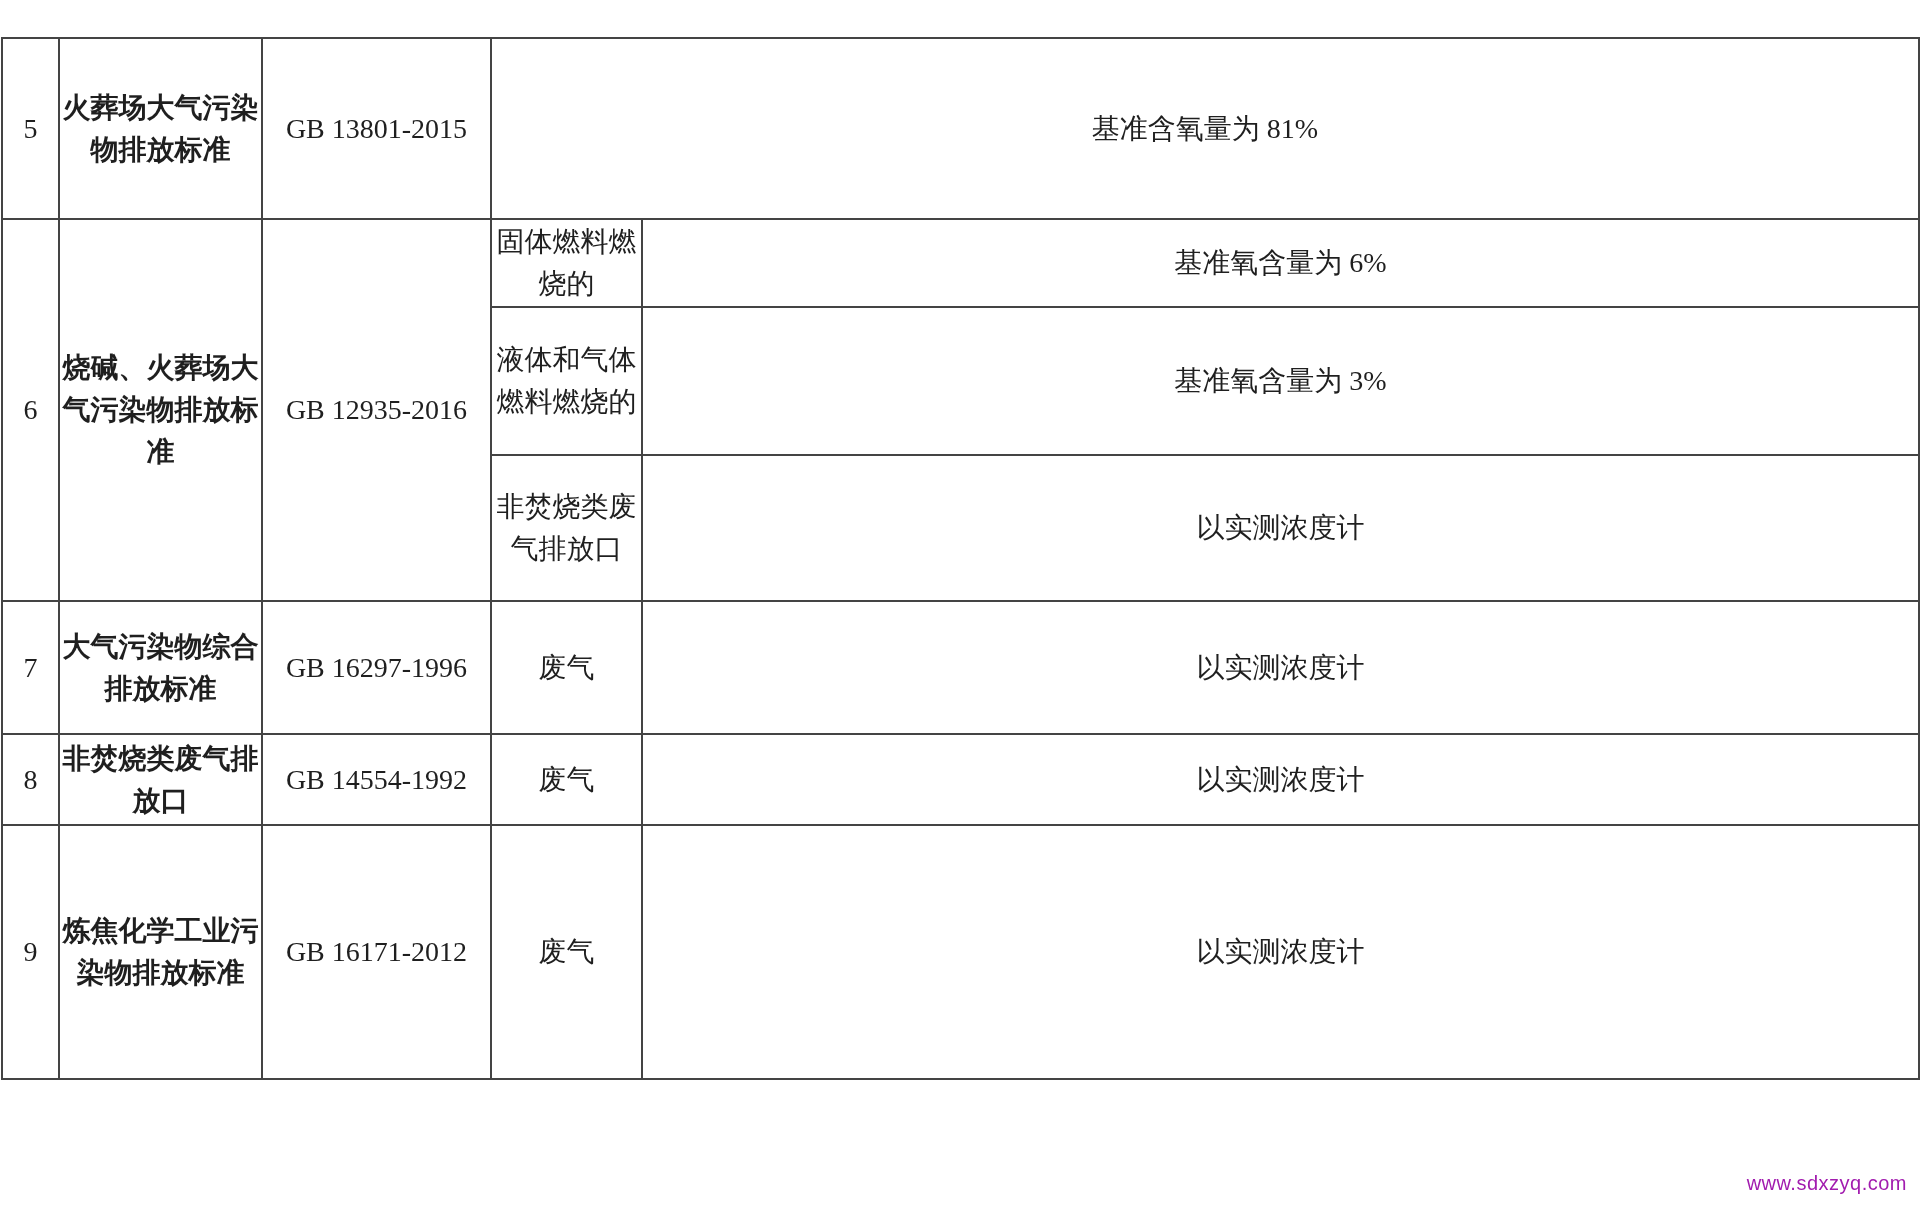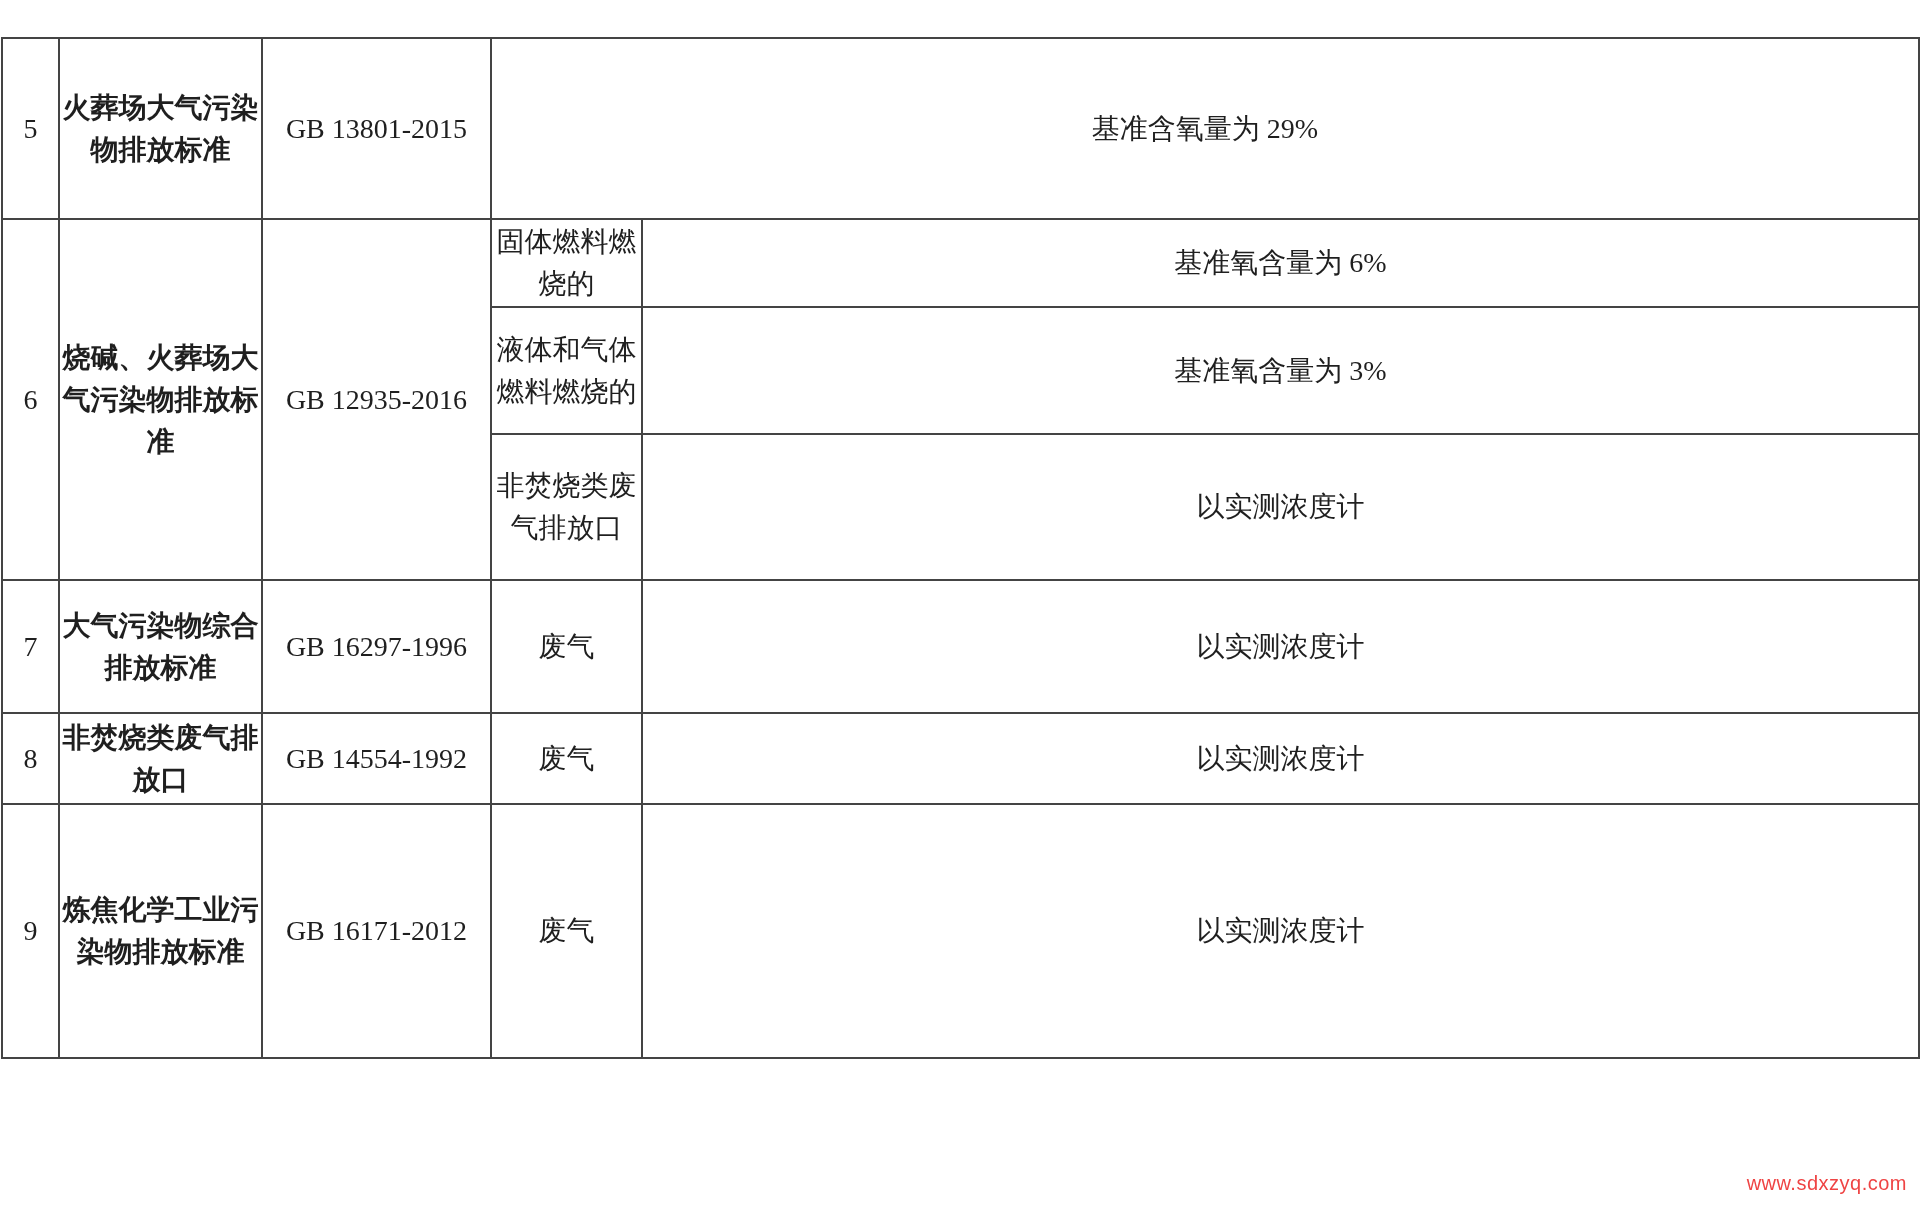--- a/index.html
+++ b/index.html
@@ -79,7 +79,7 @@
         <td class="no-cell">5</td>
         <td class="name-cell">火葬场大气污染物排放标准</td>
         <td class="code-cell">GB 13801-2015</td>
-        <td class="remark-cell" colspan="2">基准含氧量为 29%</td>
+        <td class="remark-cell" colspan="2">基准含氧量为 81%</td>
       </tr>
 
       <tr class="h-r6a">

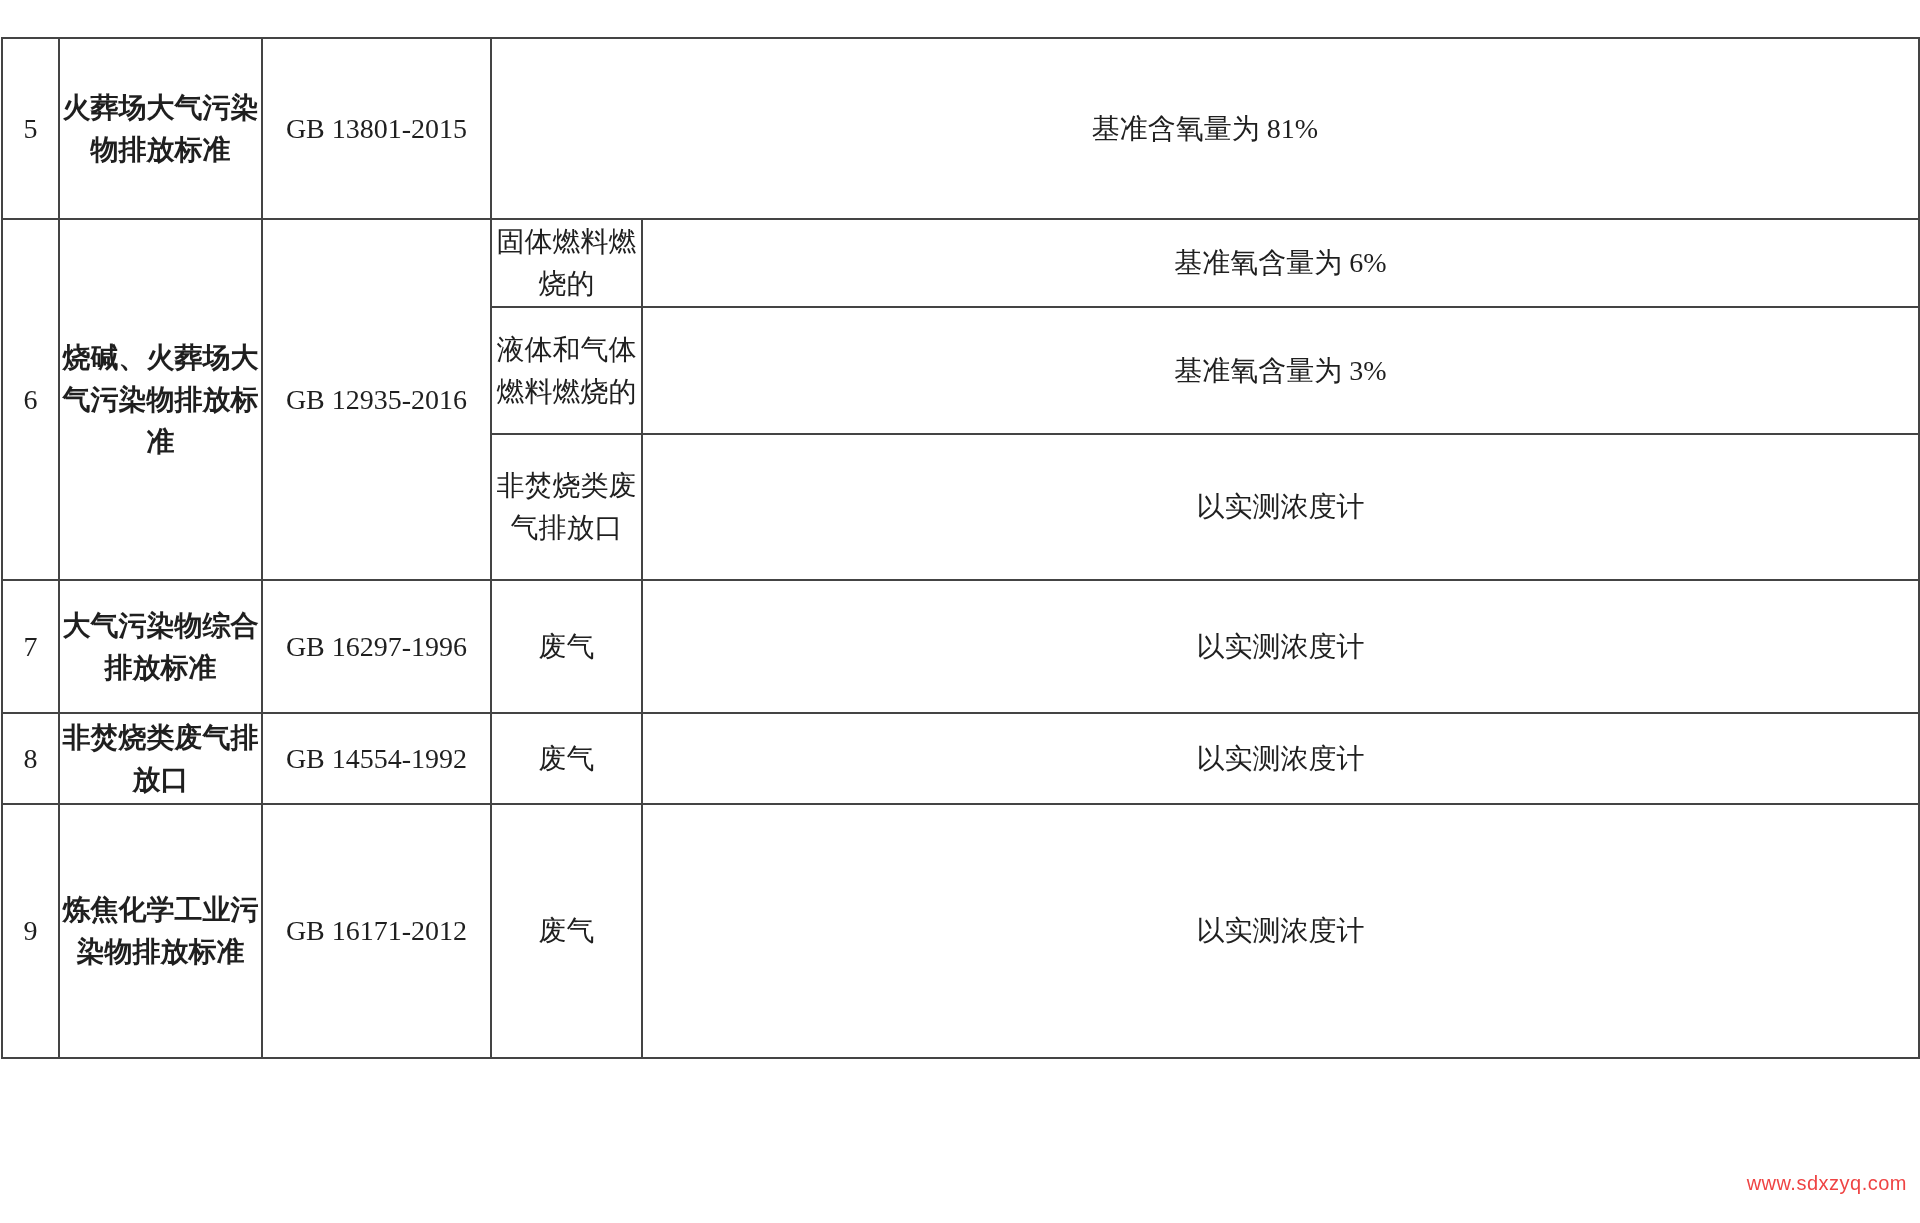--- a/index.html
+++ b/index.html
@@ -45,7 +45,7 @@
   td.remark-cell { }
   tr.h-r5  { height: 181px; }
   tr.h-r6a { height: 88px; }
-  tr.h-r6b { height: 127px; }
+  tr.h-r6b { height: 148px; }
   tr.h-r6c { height: 146px; }
   tr.h-r7  { height: 133px; }
   tr.h-r8  { height: 91px; }

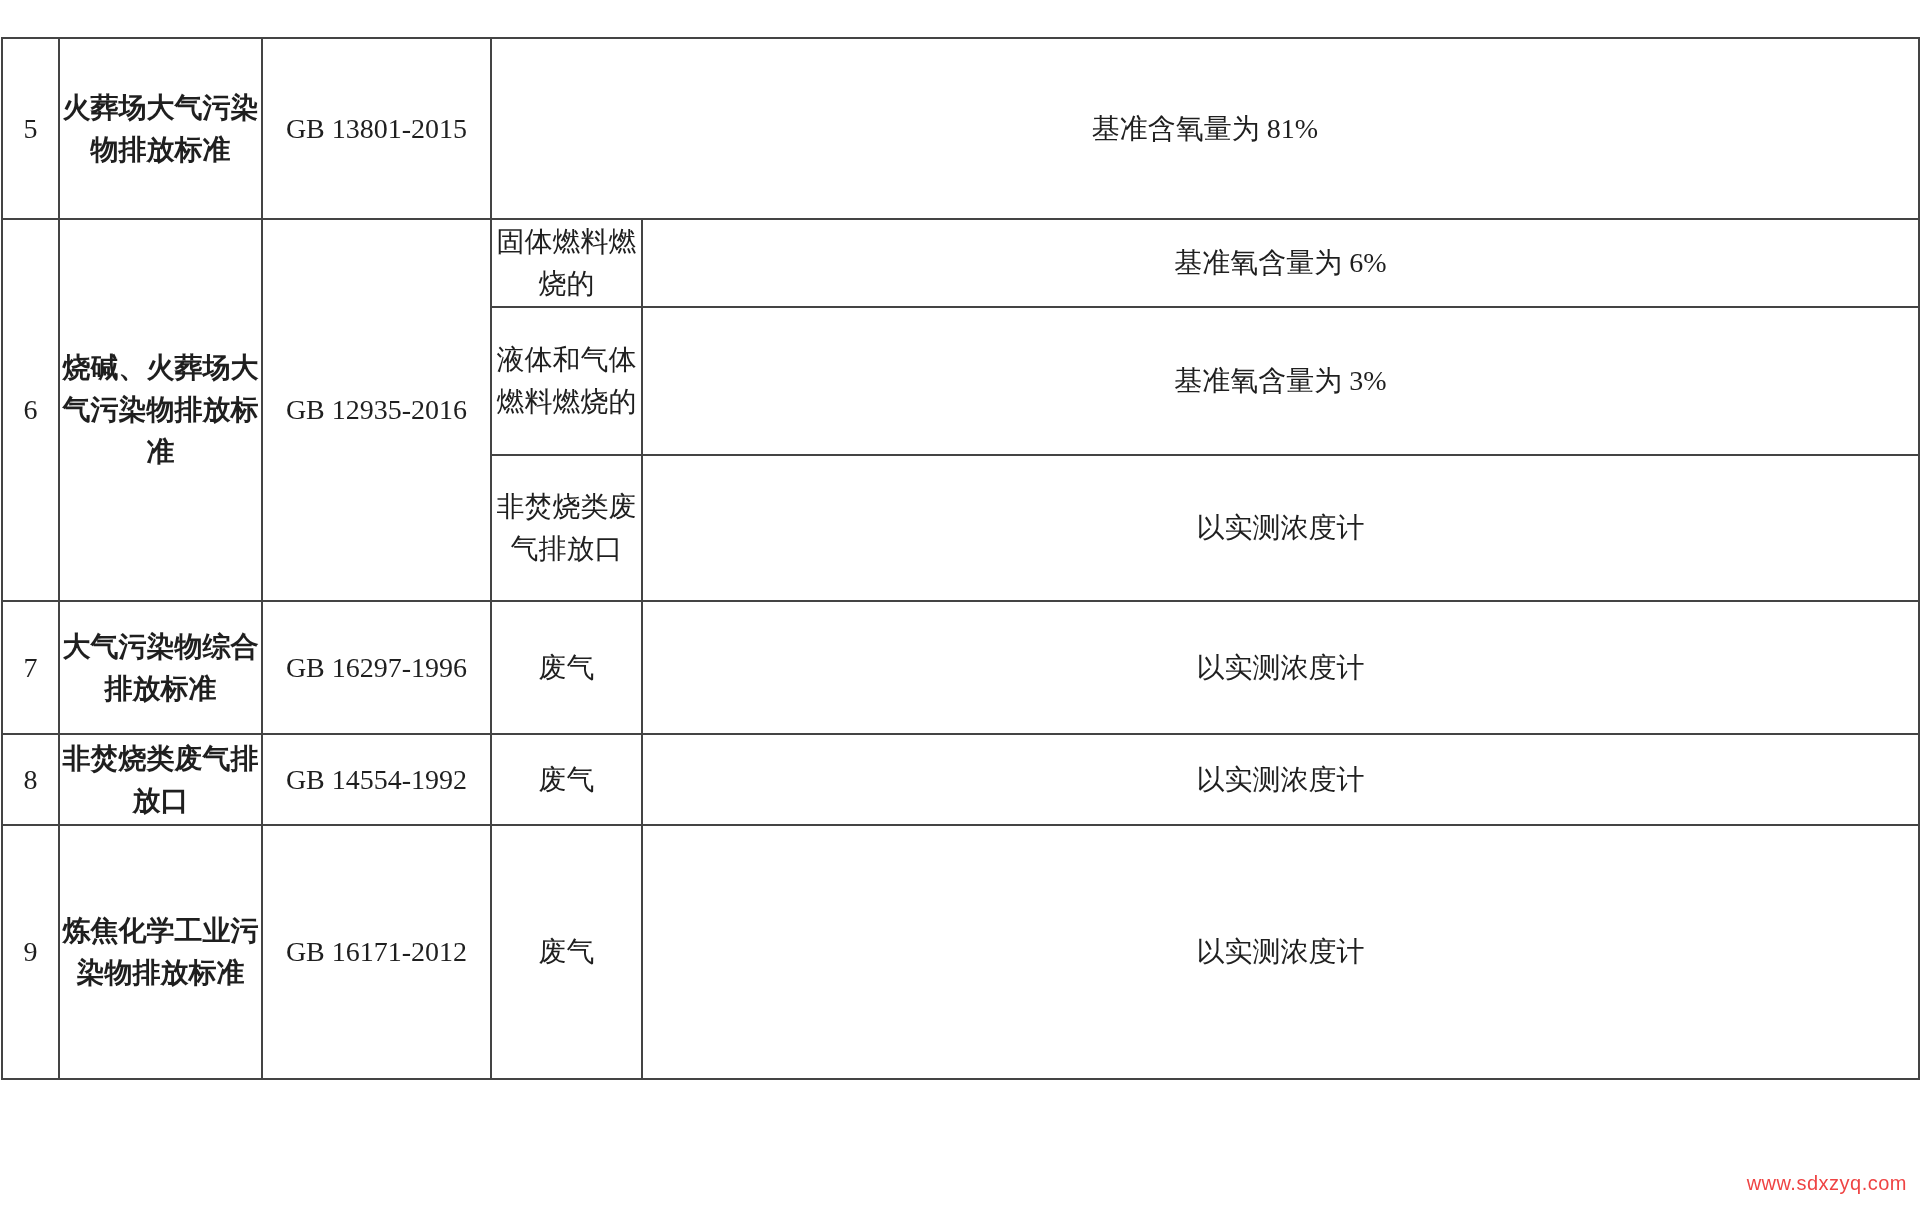--- a/index.html
+++ b/index.html
@@ -56,7 +56,7 @@
     right: 13px;
     font-family: "Liberation Sans", "DejaVu Sans", sans-serif;
     font-size: 20px;
-    color: #ef4444;
+    color: #a21caf;
     letter-spacing: 0.5px;
   }
 </style>

